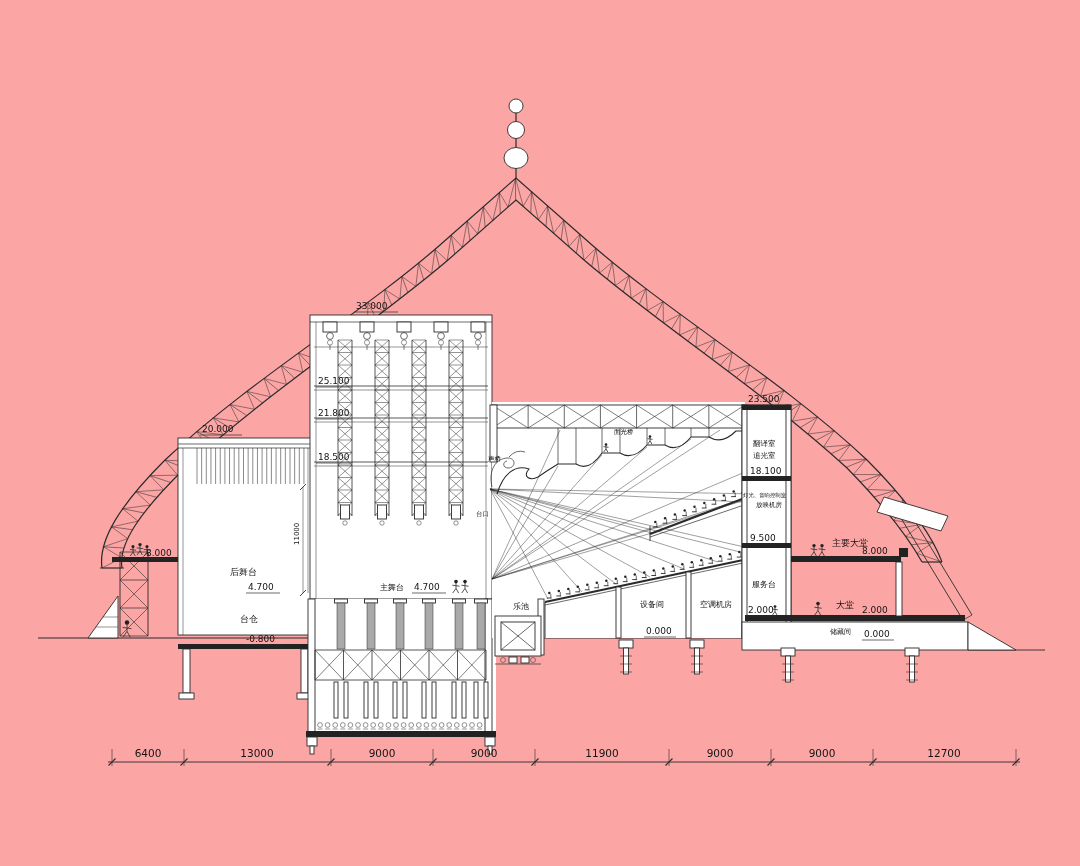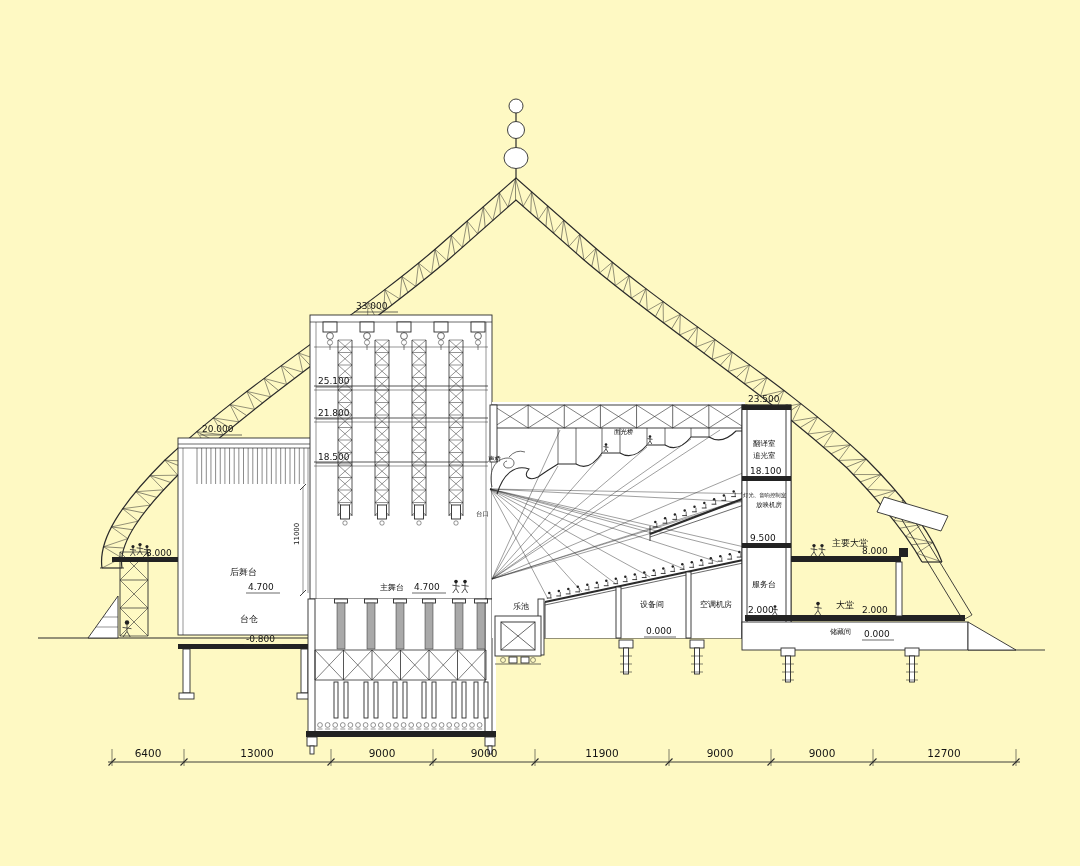--- a/index.html
+++ b/index.html
@@ -3,7 +3,7 @@
 <meta charset="utf-8">
 <style>
   html,body{margin:0;padding:0;background:#fff;}
-  .stage-wrap{width:1080px;height:866px;position:relative;background:#fef9c3;overflow:hidden;}
+  .stage-wrap{width:1080px;height:866px;position:relative;background:#fca5a5;overflow:hidden;}
   svg{display:block;}
   .ln{stroke:#2b2b2b;fill:none;}
   .w05{stroke-width:.5}.w07{stroke-width:.7}.w09{stroke-width:.9}.w12{stroke-width:1.2}.w22{stroke-width:2.2}

